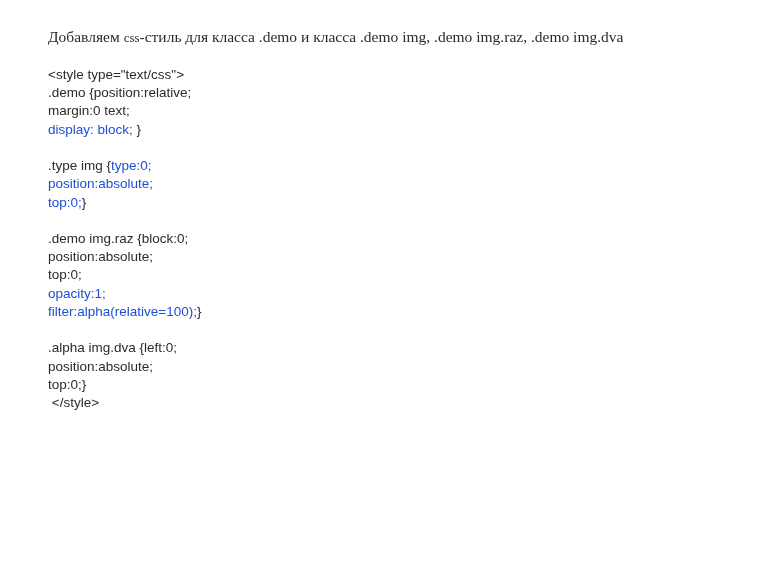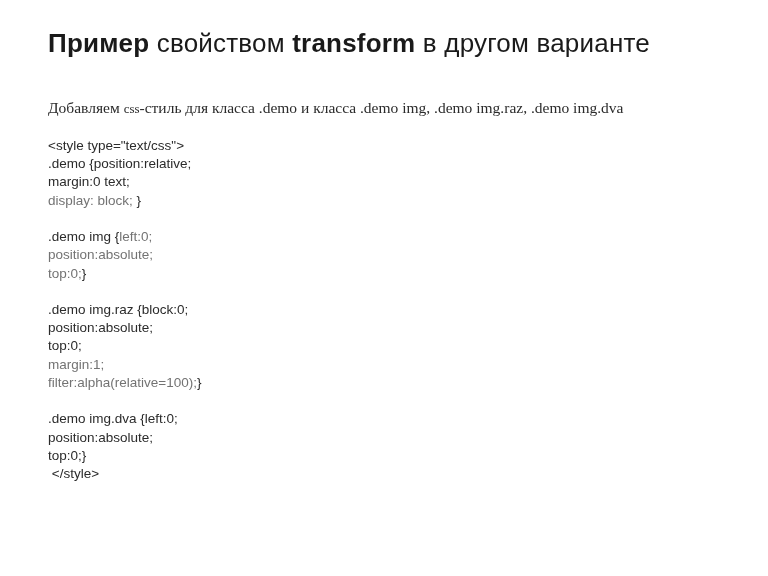--- a/index.html
+++ b/index.html
@@ -44,9 +44,6 @@
 
 <div class="slide">
 
-  <h1 class="title">
-    <span class="b">Пример</span><span> свойством </span><span class="b">transform</span><span> в другом варианте</span>
-  </h1>
 
   <p class="intro">
     <span>Добавляем </span><span class="small">css</span><span>-стиль для класса .demo и класса .demo img, .demo img.raz, .demo img.dva</span>

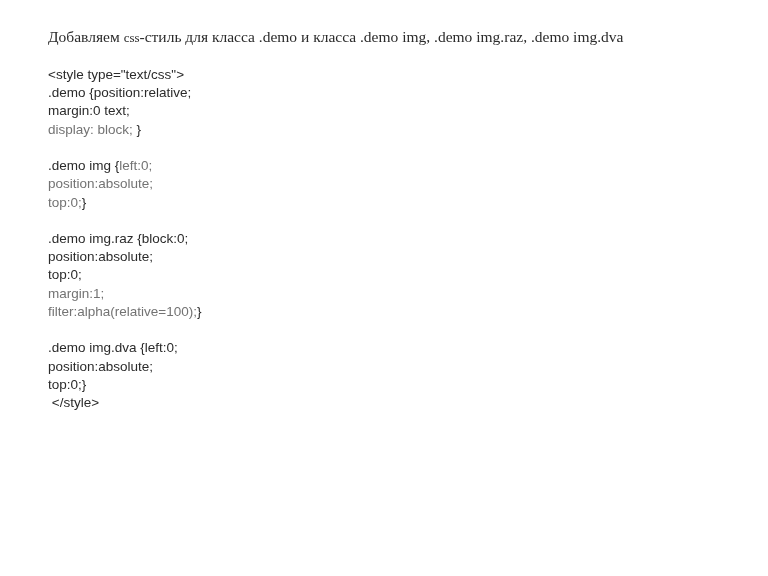--- a/index.html
+++ b/index.html
@@ -37,7 +37,7 @@
     white-space: pre;
     color: #2b2b2b;
   }
-  .red { color: #737373; }
+  .red { color: #1d4ed8; }
 </style>
 </head>
 <body>

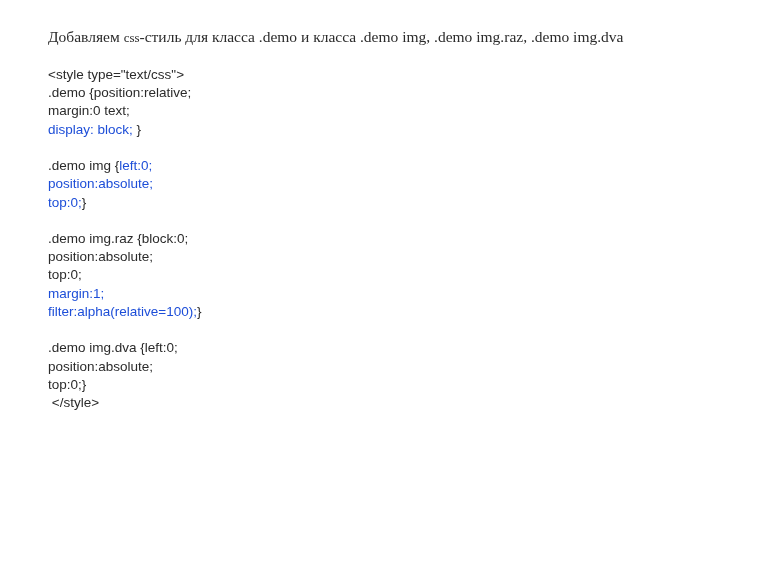--- a/index.html
+++ b/index.html
@@ -54,7 +54,7 @@
 <span>margin:0 text;</span>
 <span class="red">display: block;</span><span> }</span>
 <span></span>
-<span>.demo img {</span><span class="red">left:0;</span>
+<span>.type img {</span><span class="red">left:0;</span>
 <span class="red">position:absolute;</span>
 <span class="red">top:0;</span><span>}</span>
 <span></span>

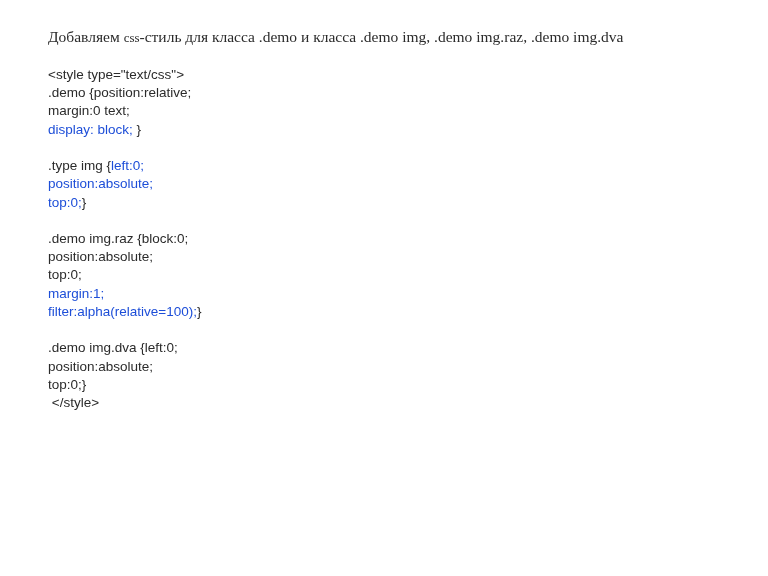--- a/index.html
+++ b/index.html
@@ -54,7 +54,7 @@
 <span>margin:0 text;</span>
 <span class="red">display: block;</span><span> }</span>
 <span></span>
-<span>.type img {</span><span class="red">left:0;</span>
+<span>.type img {</span><span class="red">type:0;</span>
 <span class="red">position:absolute;</span>
 <span class="red">top:0;</span><span>}</span>
 <span></span>

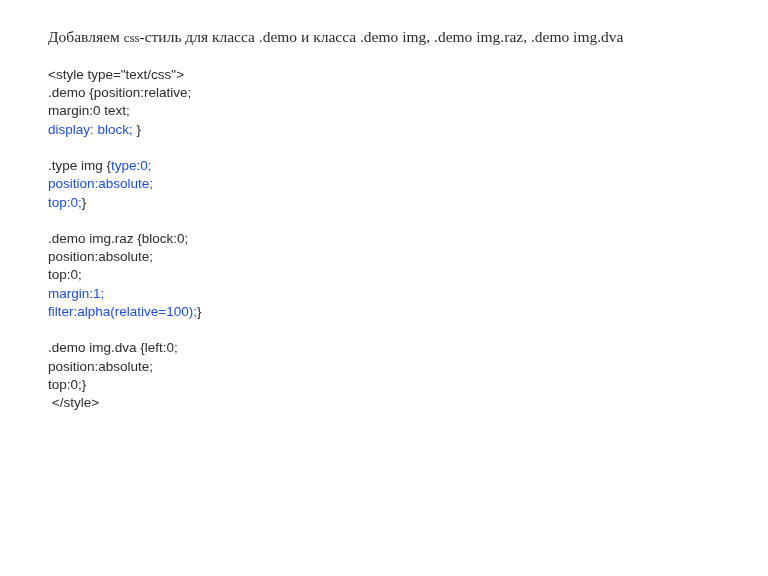--- a/index.html
+++ b/index.html
@@ -61,7 +61,7 @@
 <span>.demo img.raz {block:0;</span>
 <span>position:absolute;</span>
 <span>top:0;</span>
-<span class="red">margin:1;</span>
+<span class="red">opacity:1;</span>
 <span class="red">filter:alpha(relative=100);</span><span>}</span>
 <span></span>
 <span>.demo img.dva {left:0;</span>

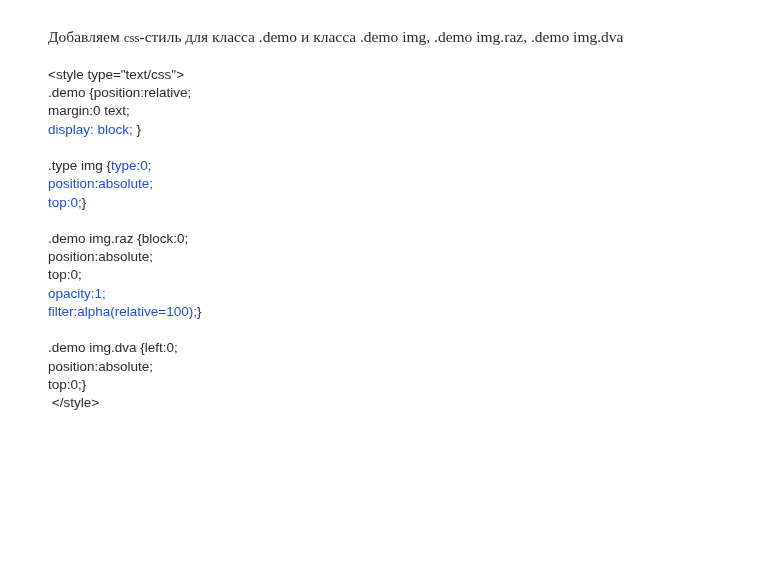--- a/index.html
+++ b/index.html
@@ -64,7 +64,7 @@
 <span class="red">opacity:1;</span>
 <span class="red">filter:alpha(relative=100);</span><span>}</span>
 <span></span>
-<span>.demo img.dva {left:0;</span>
+<span>.alpha img.dva {left:0;</span>
 <span>position:absolute;</span>
 <span>top:0;}</span>
 <span> &lt;/style&gt;</span></div>

